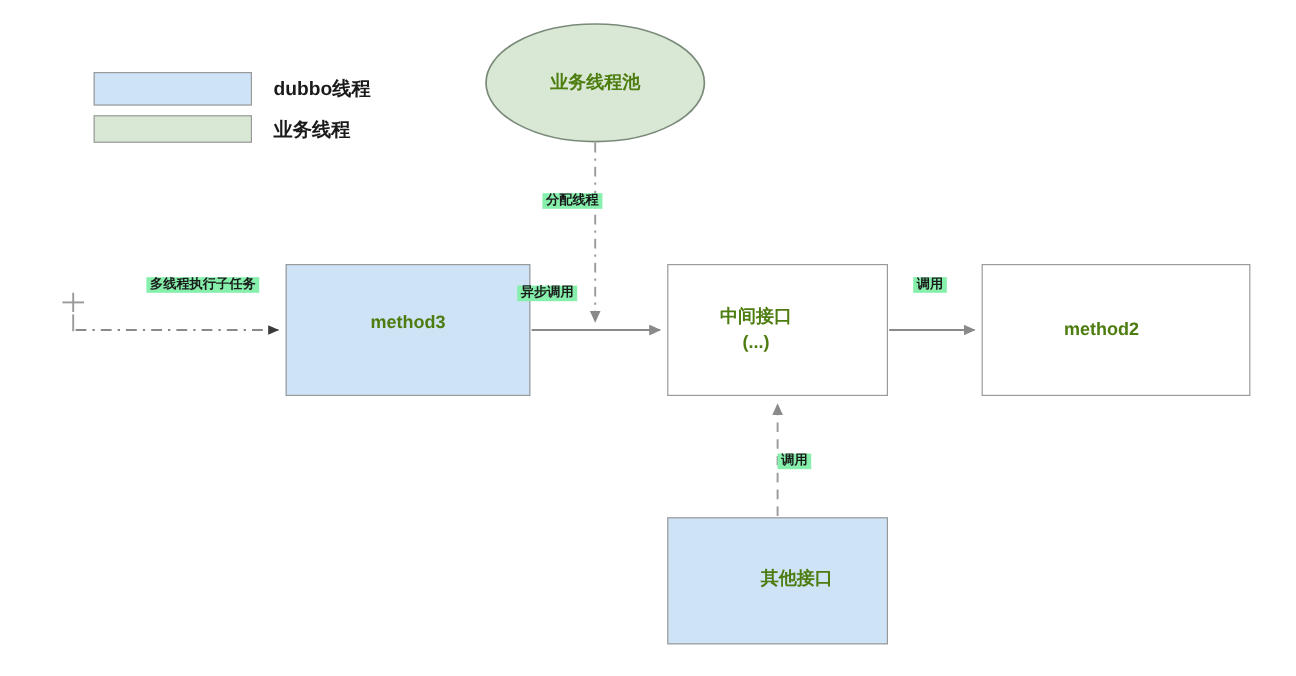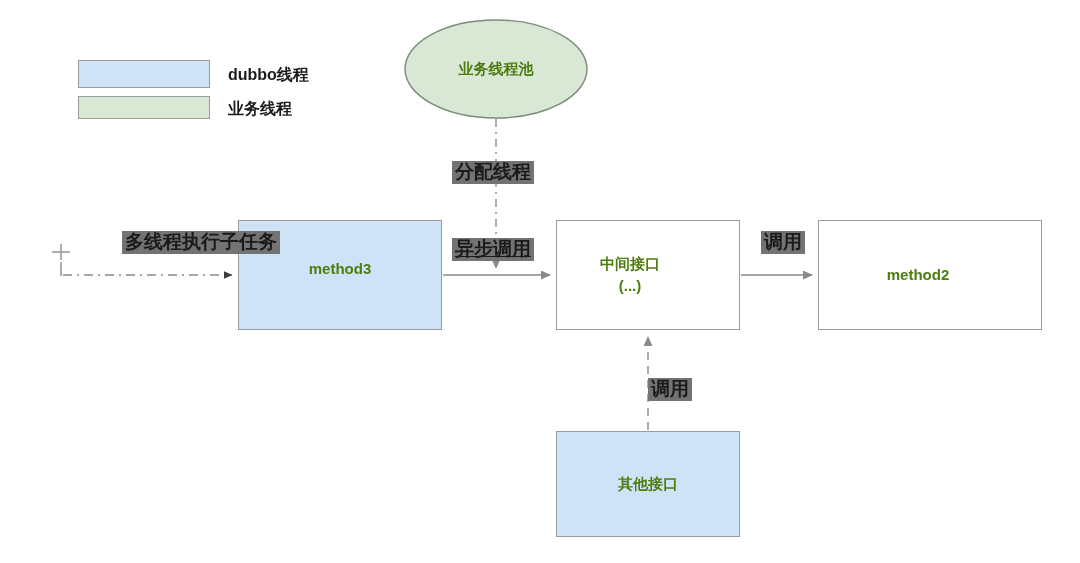--- a/index.html
+++ b/index.html
@@ -44,11 +44,11 @@
   .edge-label {
     position: absolute;
     color: #1a1a1a;
-    font-size: 19px;
+    font-size: 11px;
     font-weight: 700;
     white-space: nowrap;
     text-align: center;
-    background: #737373;
+    background: #86efac;
     padding: 0 3px;
     line-height: 1.2;
   }

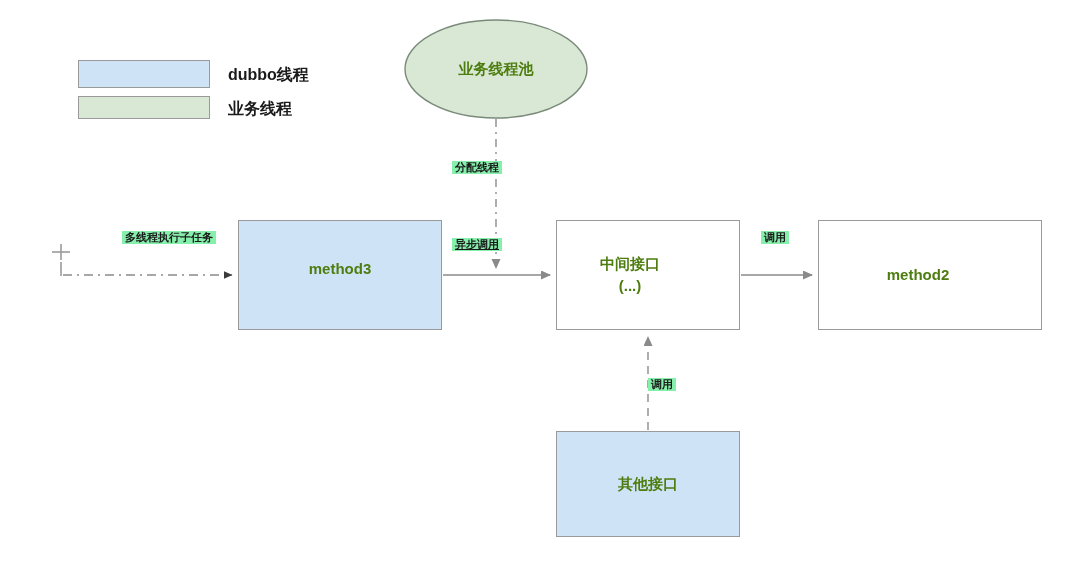--- a/index.html
+++ b/index.html
@@ -140,7 +140,7 @@
 
   <div class="edge-label" style="left:452px; top:161px;">分配线程</div>
 
-  <div class="edge-label" style="left:452px; top:238px;text-decoration:underline;">异步调用</div>
+  <div class="edge-label" style="left:431px; top:238px;">异步调用</div>
 
   <div class="edge-label" style="left:761px; top:231px;">调用</div>
 

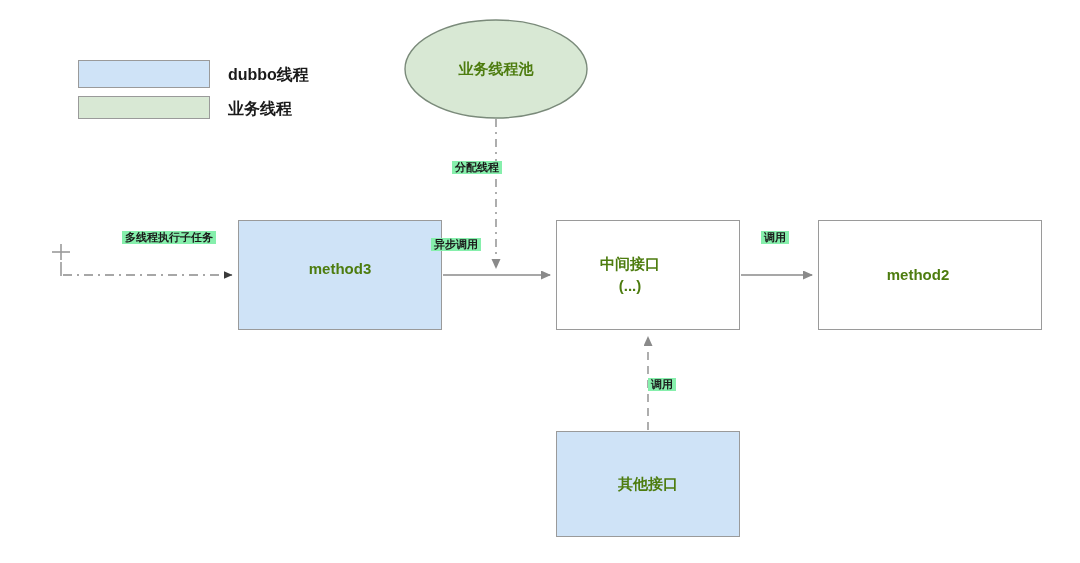--- a/index.html
+++ b/index.html
@@ -132,7 +132,7 @@
   </div>
 
   <div class="box" style="left:556px; top:431px; width:184px; height:106px; background:#cfe3f7;"></div>
-  <div class="node-label" style="left:556px; top:431px; width:184px; height:106px;">
+  <div class="node-label" style="left:572px; top:431px; width:184px; height:106px;font-family:Liberation Mono, monospace;">
     <span>其他接口</span>
   </div>
 

